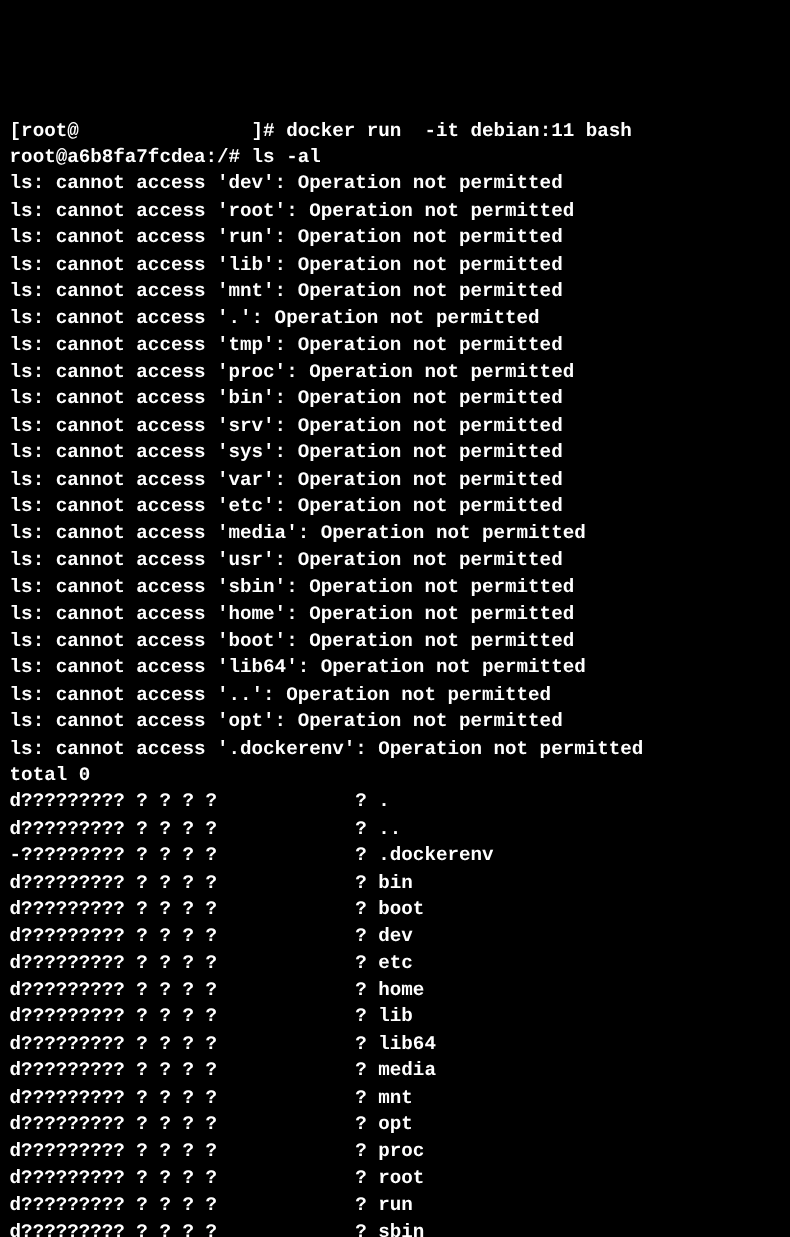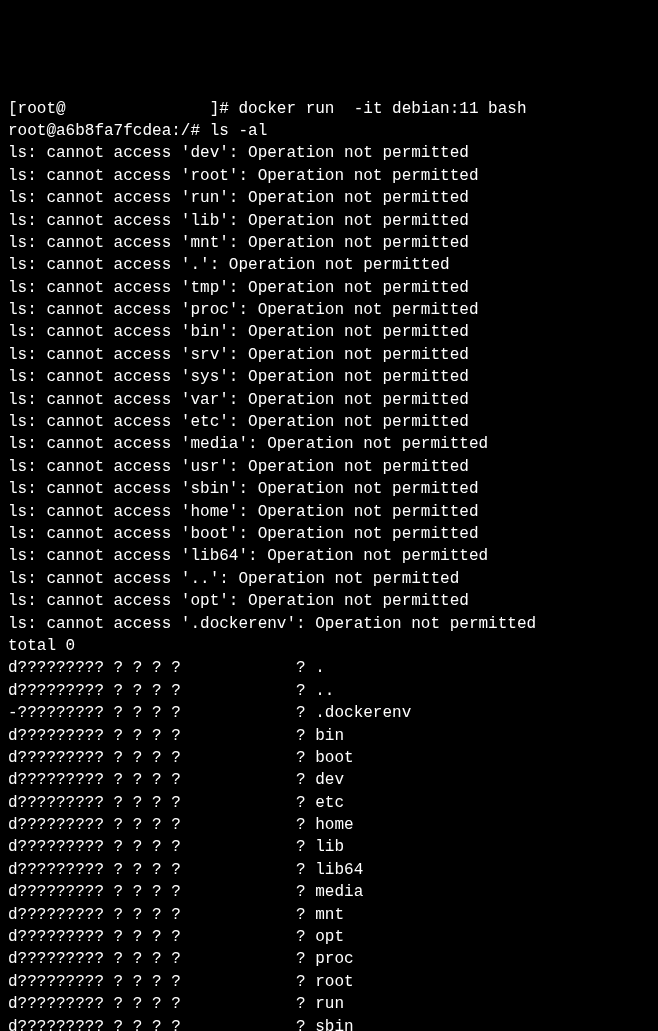--- a/index.html
+++ b/index.html
@@ -16,6 +16,7 @@
     }
     .terminal-line {
       display: block;
+      font-weight: bold;
     }
     .redacted {
       background-color: #000000;

